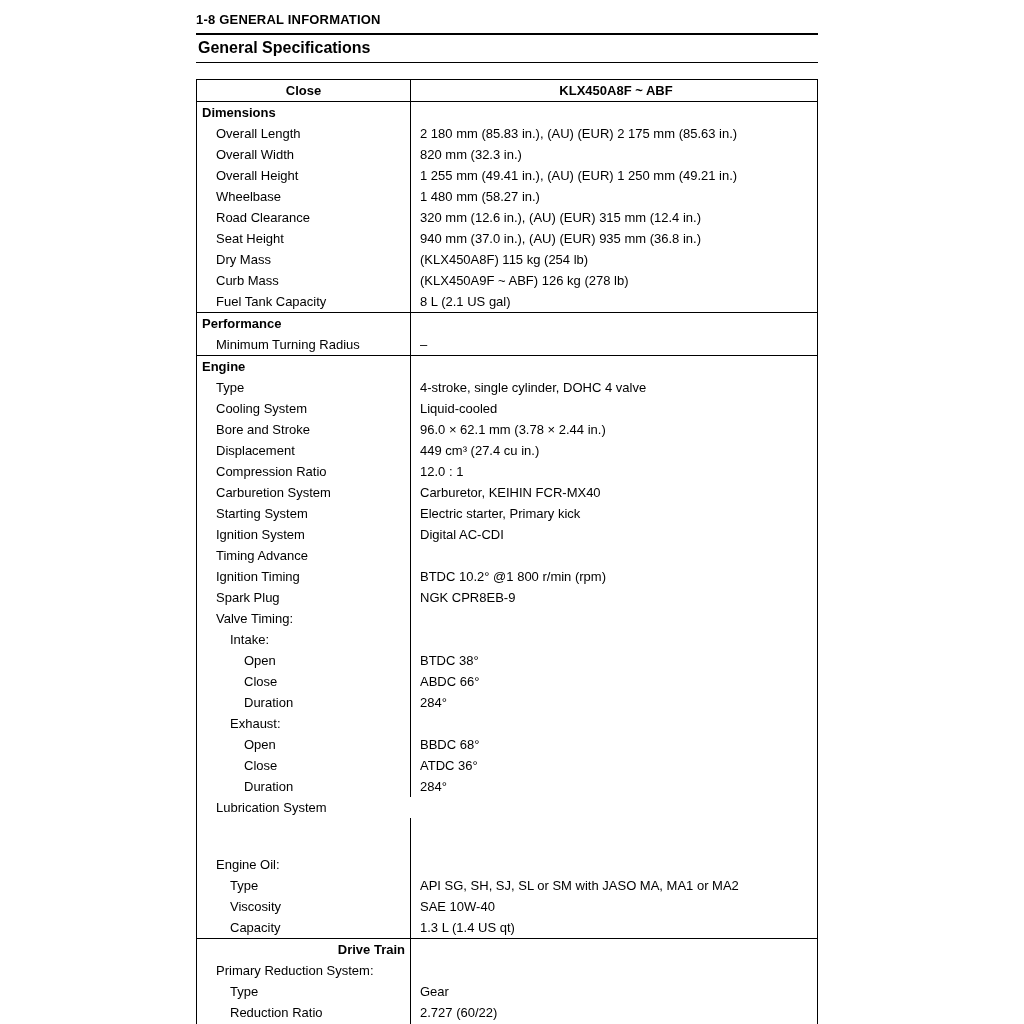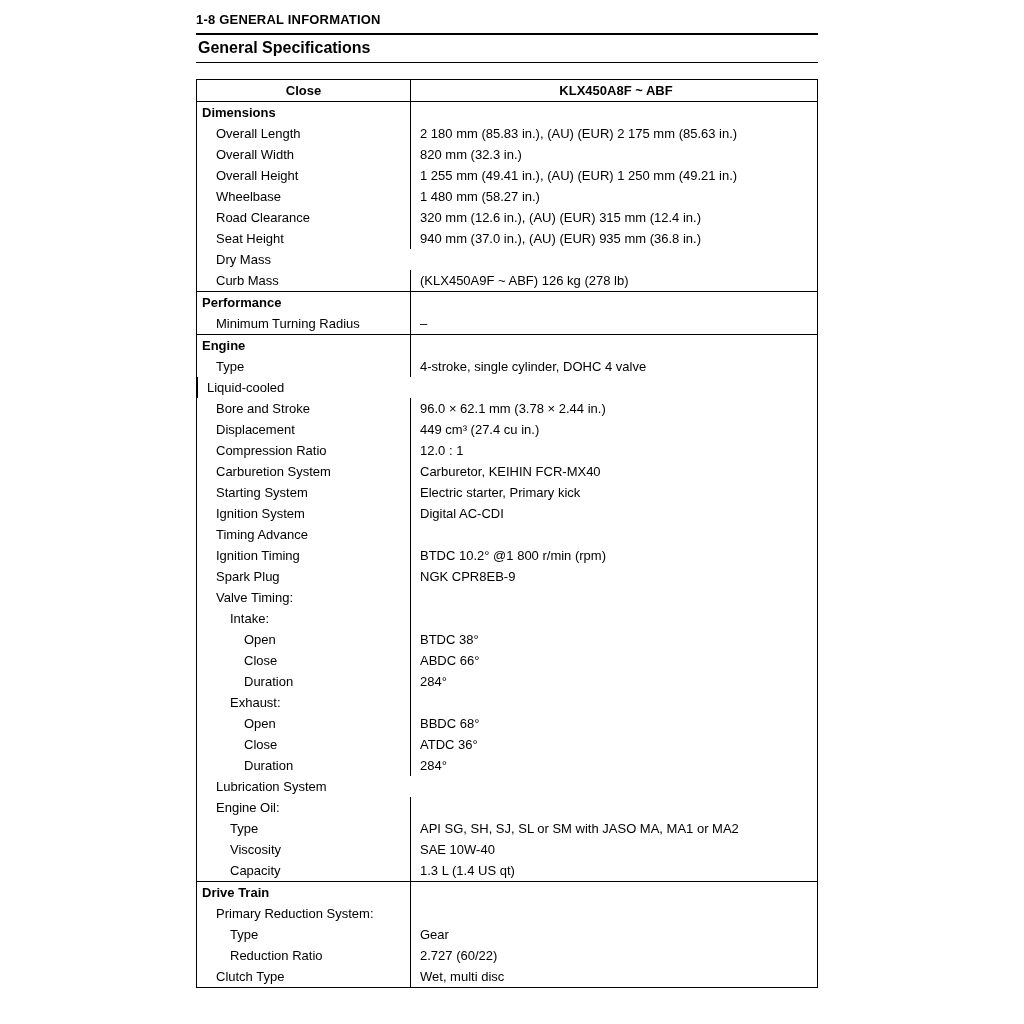--- a/index.html
+++ b/index.html
@@ -118,6 +118,7 @@
           </div>
           <div class="trow">
             <div class="tcell label" style="padding-left: 19px;">Dry Mass</div>
+            <div class="tcell value">(KLX450A8F) 115 kg (254 lb)</div>
           </div>
           <div class="trow">
             <div class="tcell label" style="padding-left: 19px;">Curb Mass</div>

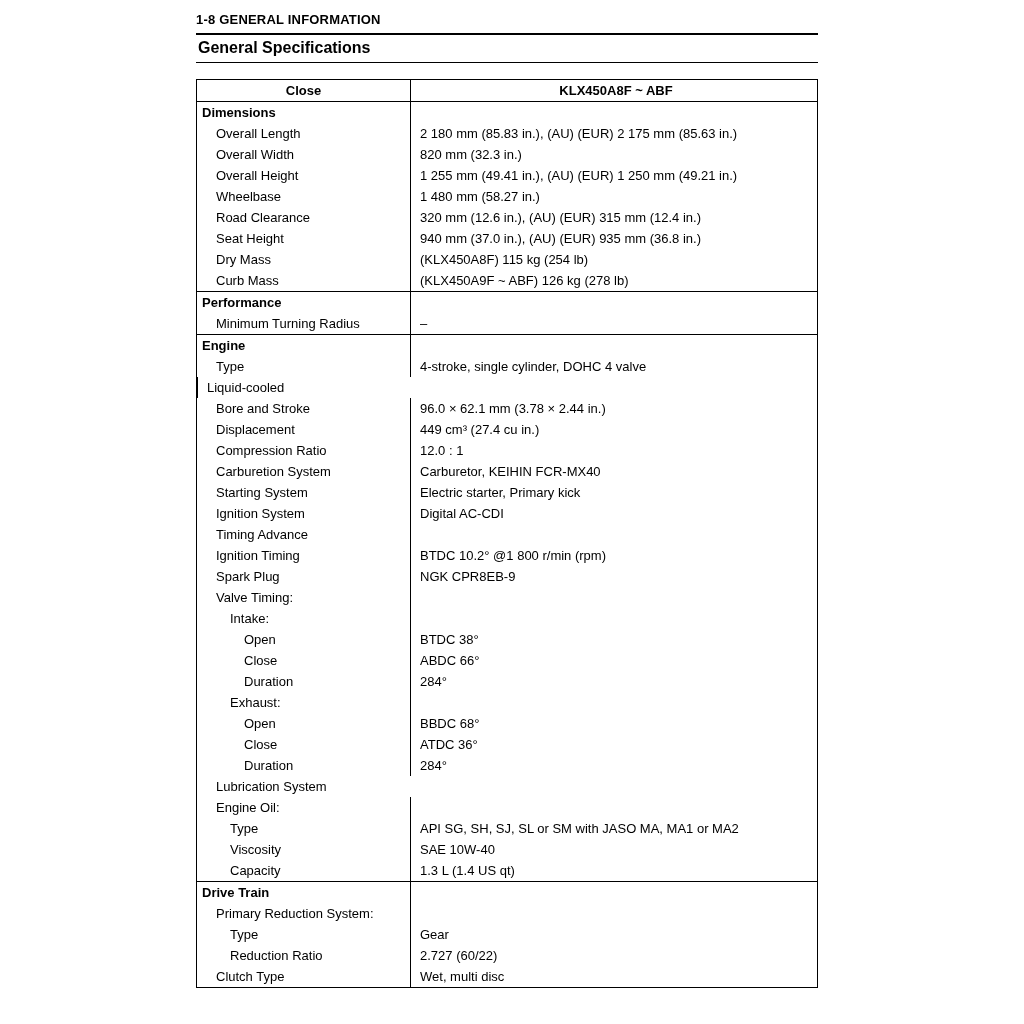--- a/index.html
+++ b/index.html
@@ -124,6 +124,10 @@
             <div class="tcell label" style="padding-left: 19px;">Curb Mass</div>
             <div class="tcell value">(KLX450A9F ~ ABF) 126 kg (278 lb)</div>
           </div>
+          <div class="trow">
+            <div class="tcell label" style="padding-left: 19px;">Fuel Tank Capacity</div>
+            <div class="tcell value">8 L (2.1 US gal)</div>
+          </div>
         </div>
         <div class="section">
           <div class="trow">

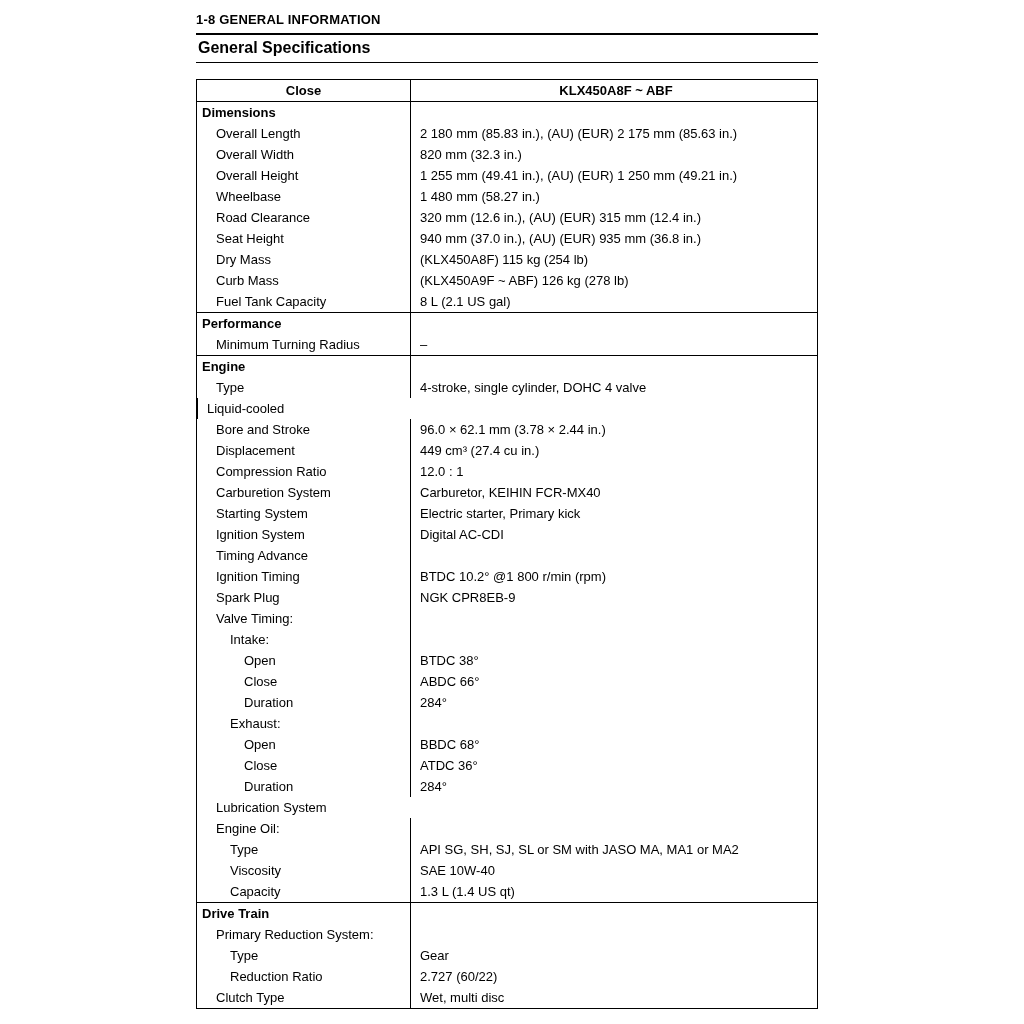--- a/index.html
+++ b/index.html
@@ -149,6 +149,7 @@
             <div class="tcell value">4-stroke, single cylinder, DOHC 4 valve</div>
           </div>
           <div class="trow">
+            <div class="tcell label" style="padding-left: 19px;">Cooling System</div>
             <div class="tcell value">Liquid-cooled</div>
           </div>
           <div class="trow">

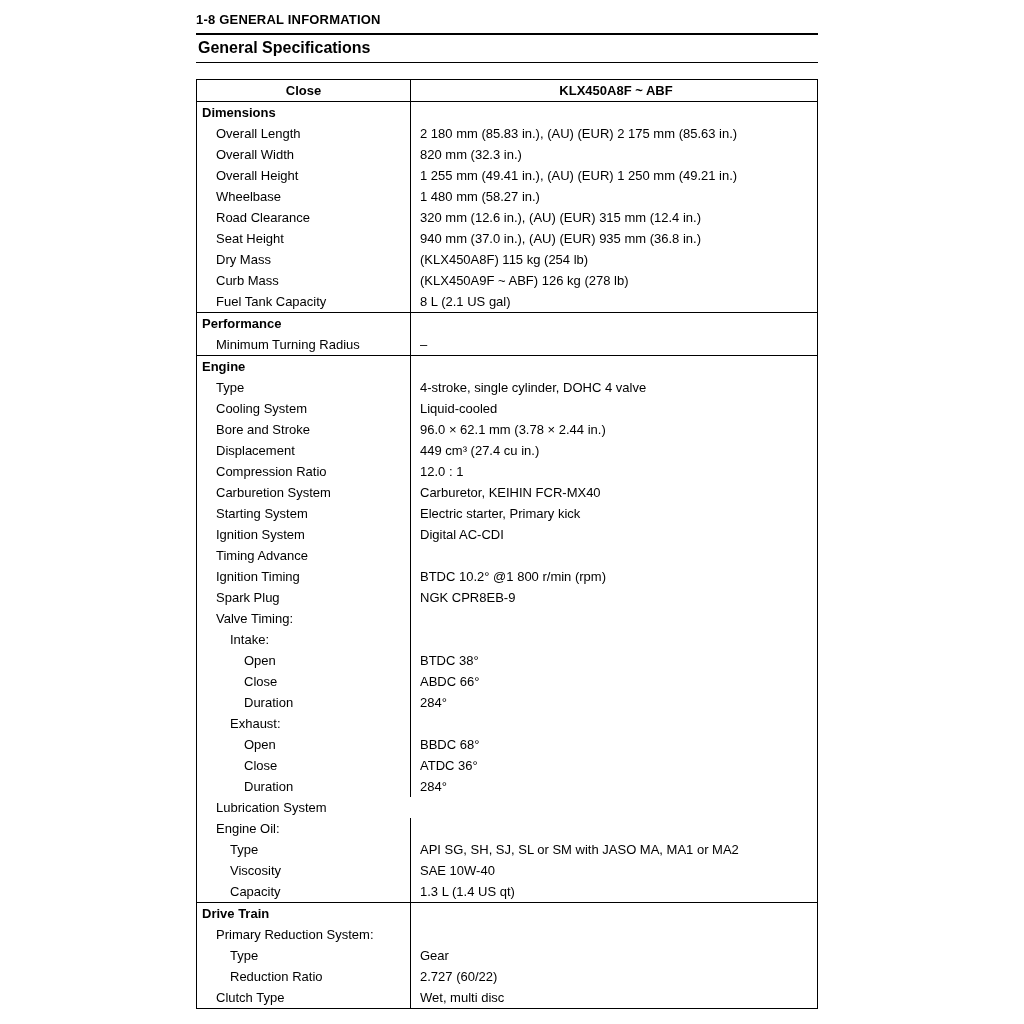--- a/index.html
+++ b/index.html
@@ -228,7 +228,7 @@
             <div class="tcell label" style="padding-left: 19px;">Lubrication System</div>
           </div>
           <div class="trow">
-            <div class="tcell label" style="padding-left: 19px;">Engine Oil:</div>
+            <div class="tcell label" style="padding-left: 19px; margin-top: 36px;">Engine Oil:</div>
             <div class="tcell value"></div>
           </div>
           <div class="trow">

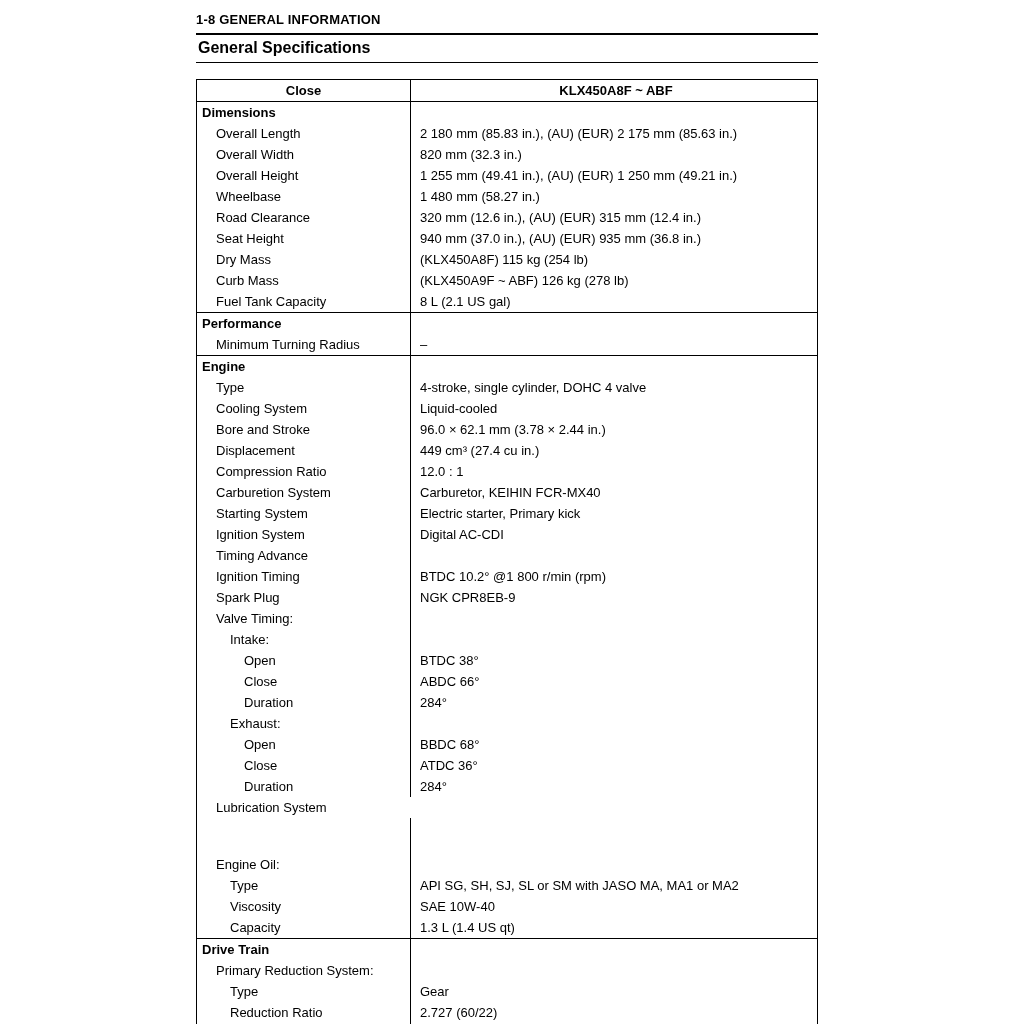--- a/index.html
+++ b/index.html
@@ -246,7 +246,7 @@
         </div>
         <div class="section">
           <div class="trow">
-            <div class="tcell label section-title" style="padding-left: 5px;">Drive Train</div>
+            <div class="tcell label section-title" style="padding-left: 5px; text-align: right;">Drive Train</div>
             <div class="tcell value"></div>
           </div>
           <div class="trow">

